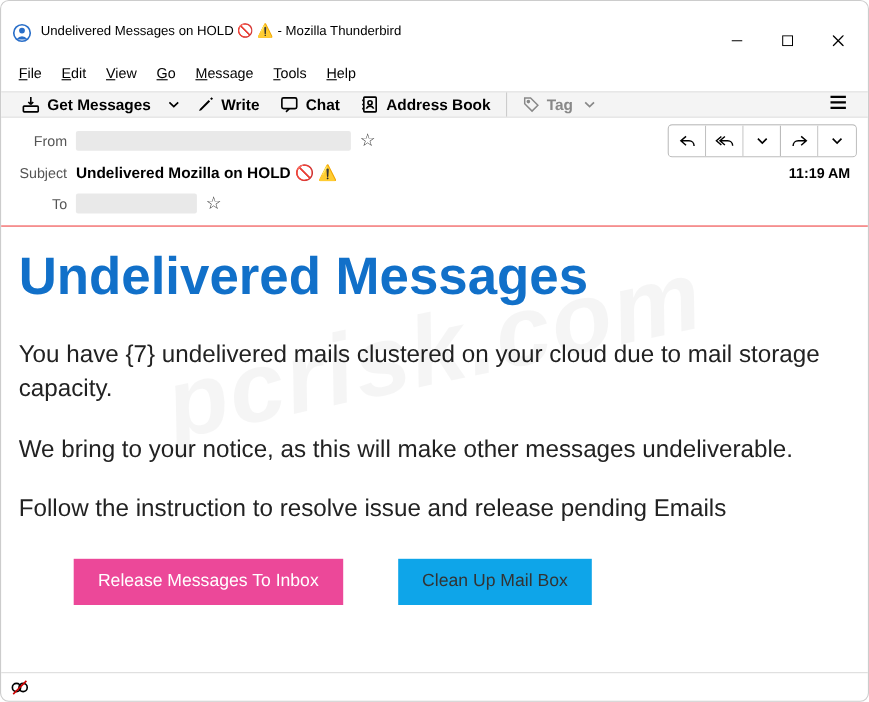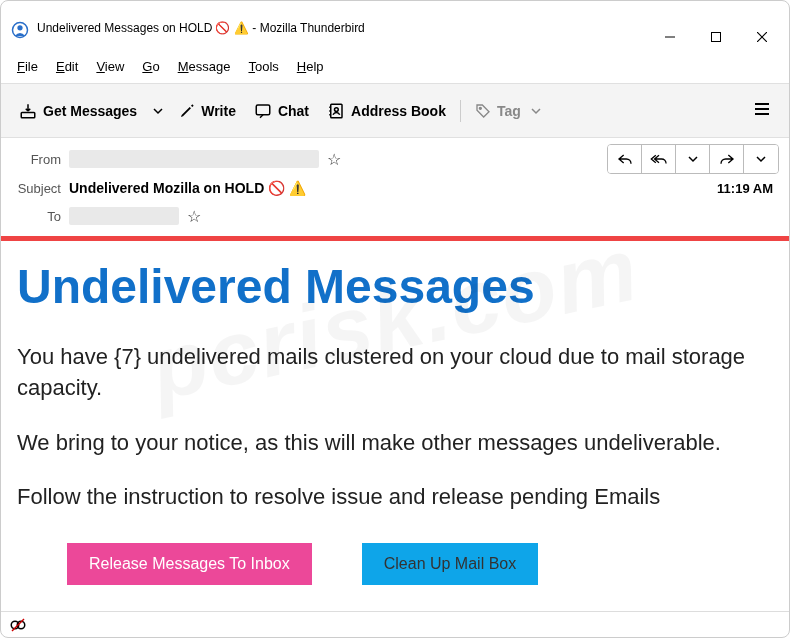--- a/index.html
+++ b/index.html
@@ -19,7 +19,7 @@
 .menu-item .ul { text-decoration: underline; }
 
 
-.toolbar { height: 55px; background: #f4f4f4; border-top: 1px solid #e0e0e0; border-bottom: 1px solid #e0e0e0; display: flex; align-items: center; padding: 0 10px; gap: 2px; }
+.toolbar { height: 24px; background: #f4f4f4; border-top: 1px solid #e0e0e0; border-bottom: 1px solid #e0e0e0; display: flex; align-items: center; padding: 0 10px; gap: 2px; }
 .tool-btn { display: flex; align-items: center; gap: 6px; padding: 4px 8px; font-size: 14px; font-weight: 600; cursor: default; }
 .tool-sep { width: 1px; height: 22px; background: #ccc; margin: 0 4px; }
 .tool-drop { padding: 4px 6px; display:flex; align-items:center;}

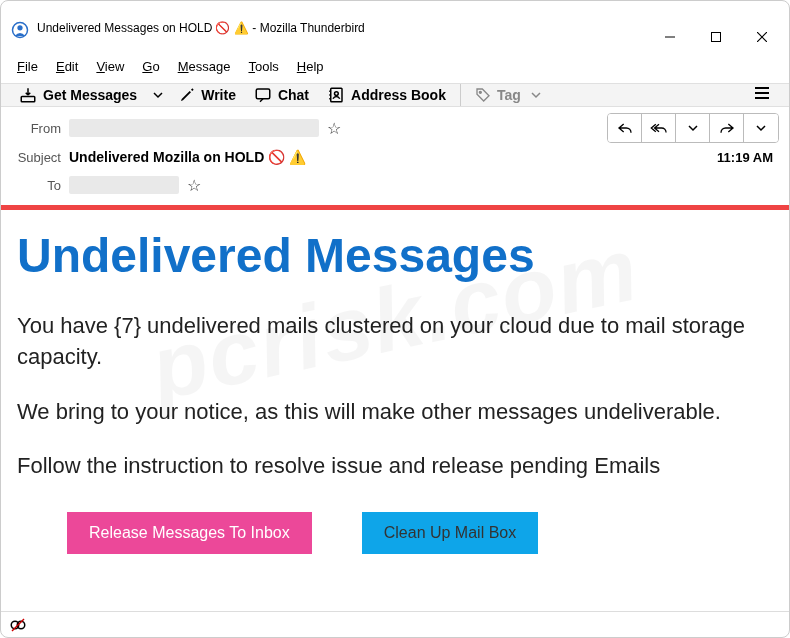--- a/index.html
+++ b/index.html
@@ -27,7 +27,7 @@
 .hamburger { padding: 4px 8px; }
 
 
-.header { padding: 6px 10px 6px 0; border-bottom: 5px solid #ef4444; }
+.header { padding: 6px 10px 6px 0; border-bottom: 1px solid #ef4444; }
 .header-row { display: flex; align-items: center; min-height: 28px; gap: 8px; }
 .header-label { width: 60px; text-align: right; font-size: 13px; color: #555; }
 .header-value { font-size: 14px; }

